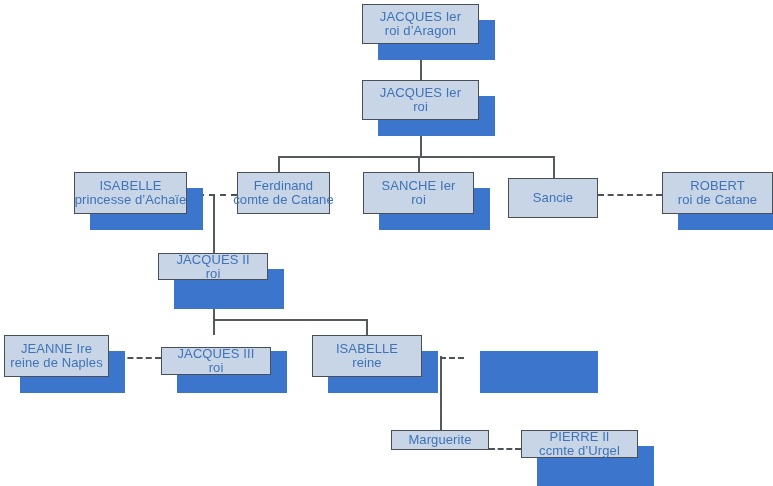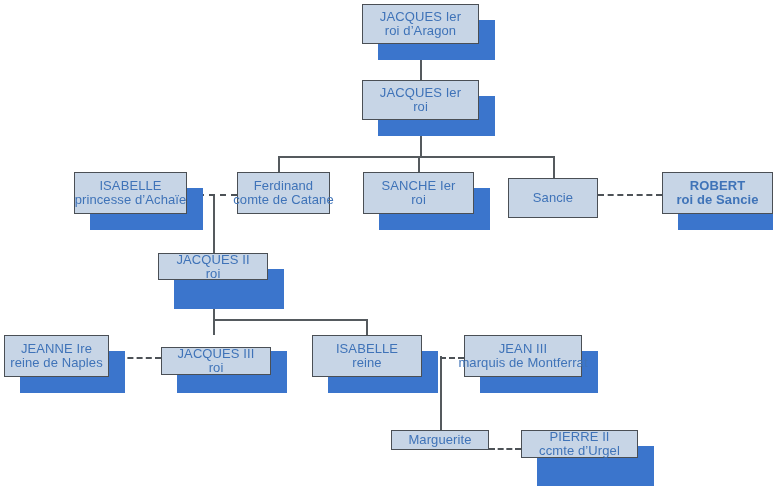--- a/index.html
+++ b/index.html
@@ -108,7 +108,7 @@
       <span class="ln">Sancie</span>
     </div>
     <div class="shadow" style="left: 678px; top: 188px; width: 99px; height: 42px;"></div>
-    <div class="node" style="left: 662px; top: 172px; width: 111px; height: 42px; font-weight: bold;">
+    <div class="node" style="left: 662px; top: 172px; width: 111px; height: 42px;">
       <span class="ln">ROBERT</span>
       <span class="ln">roi de Sancie</span>
     </div>

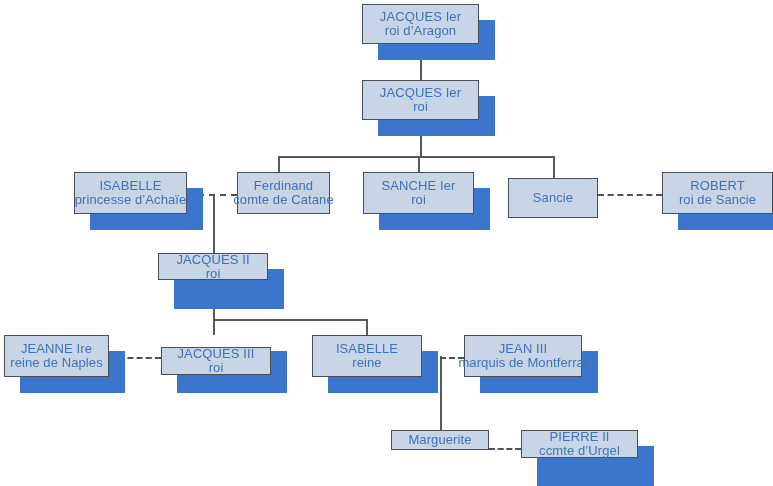--- a/index.html
+++ b/index.html
@@ -110,7 +110,7 @@
     <div class="shadow" style="left: 678px; top: 188px; width: 99px; height: 42px;"></div>
     <div class="node" style="left: 662px; top: 172px; width: 111px; height: 42px;">
       <span class="ln">ROBERT</span>
-      <span class="ln">roi de Sancie</span>
+      <span class="ln">roi de Catane</span>
     </div>
     <div class="shadow" style="left: 174px; top: 269px; width: 110px; height: 40px;"></div>
     <div class="node" style="left: 158px; top: 253px; width: 110px; height: 27px;">

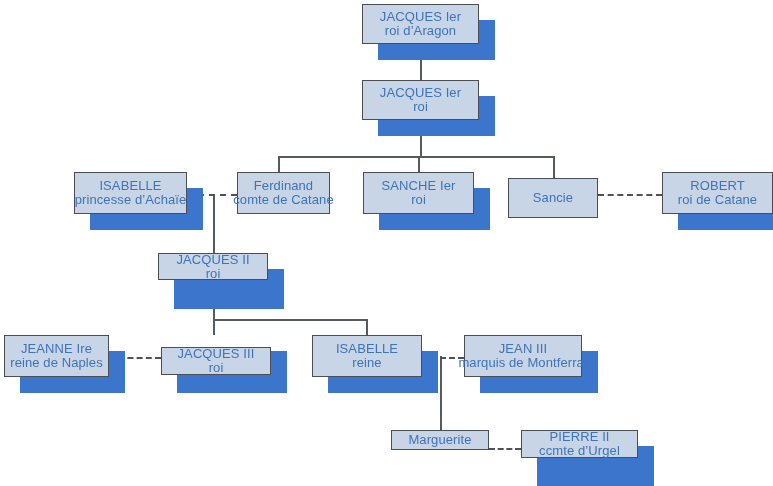--- a/index.html
+++ b/index.html
@@ -133,10 +133,6 @@
       <span class="ln">reine</span>
     </div>
     <div class="shadow" style="left: 480px; top: 351px; width: 118px; height: 42px;"></div>
-    <div class="node" style="left: 464px; top: 335px; width: 118px; height: 42px;">
-      <span class="ln">JEAN III</span>
-      <span class="ln">marquis de Montferrat</span>
-    </div>
     <div class="node" style="left: 391px; top: 430px; width: 98px; height: 20px;">
       <span class="ln">Marguerite</span>
     </div>

